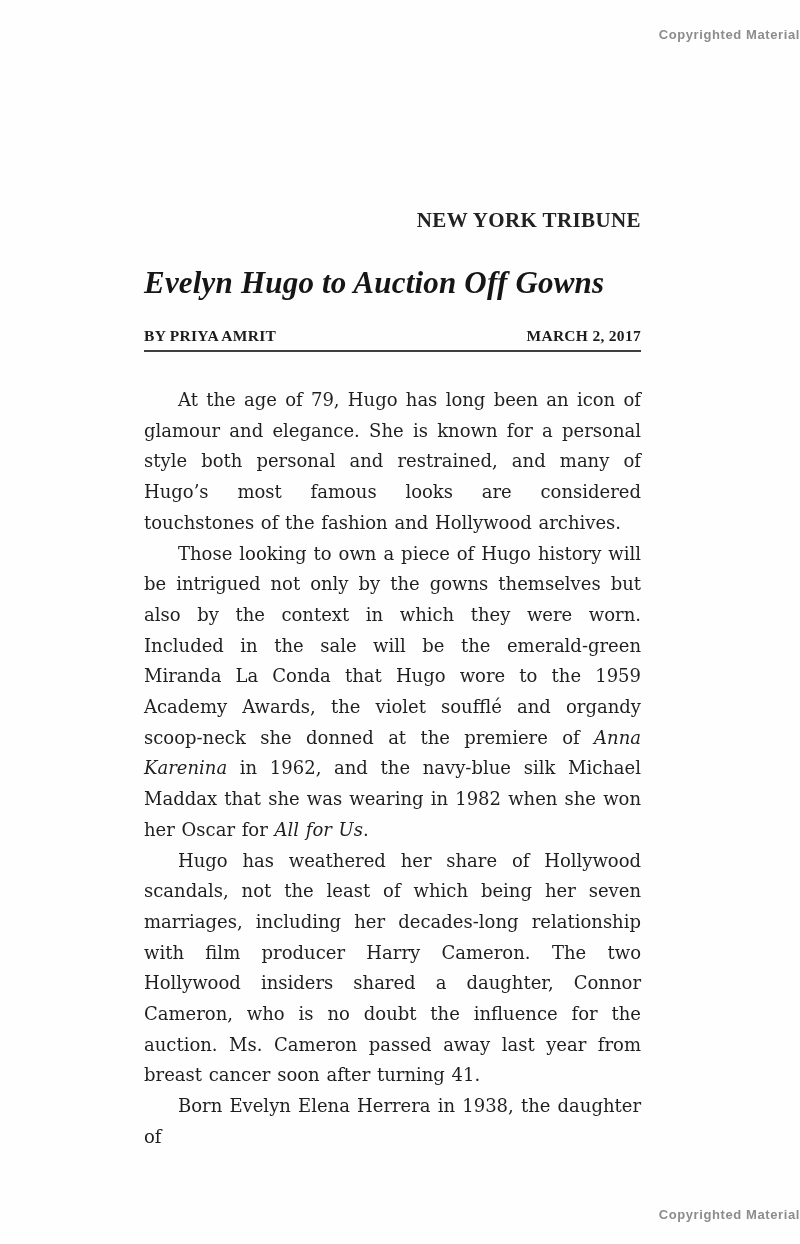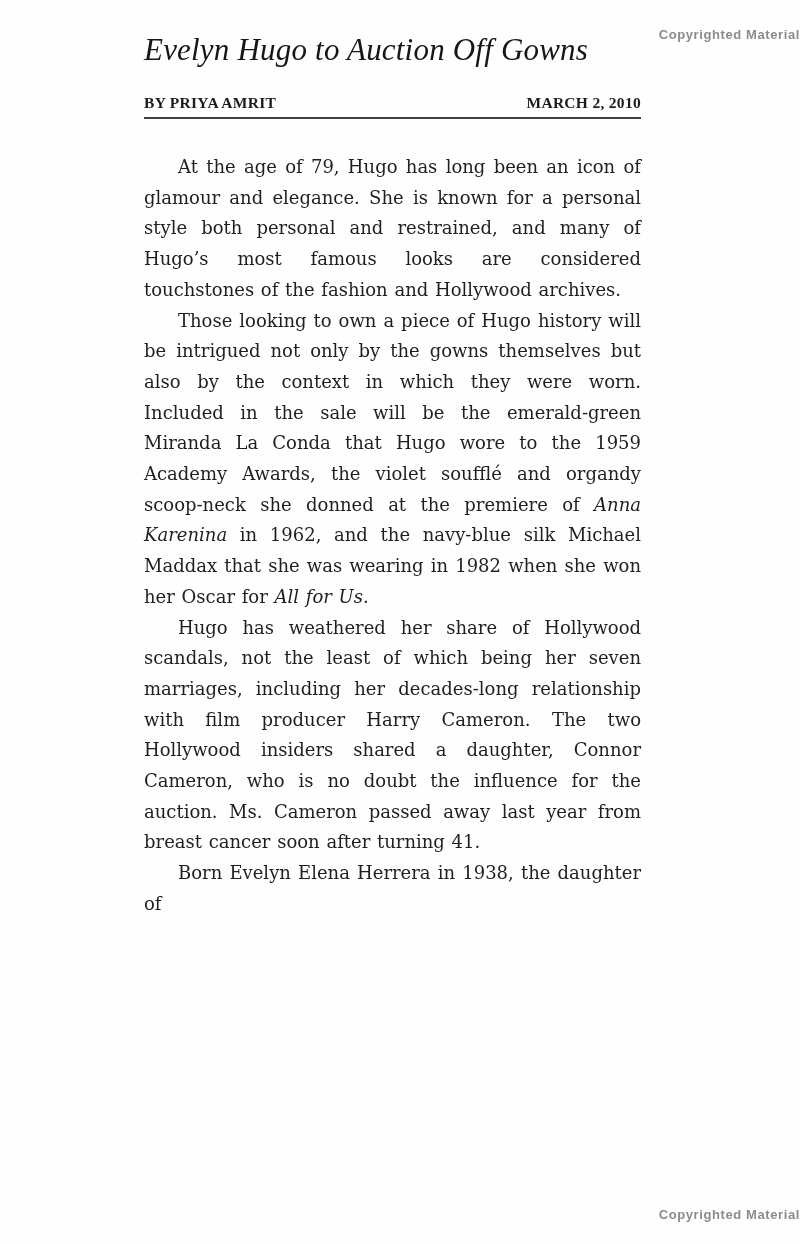--- a/index.html
+++ b/index.html
@@ -95,6 +95,7 @@
 
   <div class="column">
 
+    <div class="masthead">NEW YORK TRIBUNE</div>
 
     <h1 class="headline">Evelyn Hugo to Auction Off Gowns</h1>
 

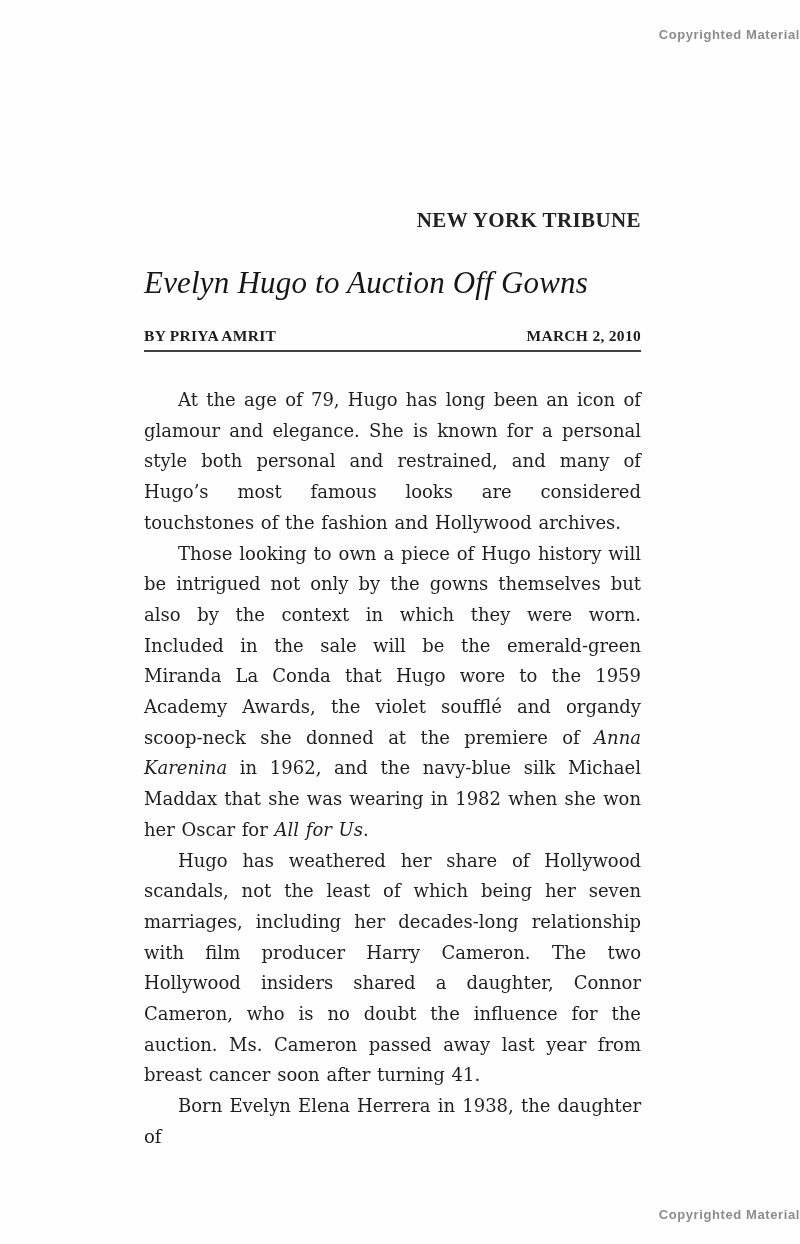--- a/index.html
+++ b/index.html
@@ -50,7 +50,7 @@
     margin: 32px 0 0 0;
     font-family: "Liberation Serif", serif;
     font-style: italic;
-    font-weight: normal;
+    font-weight: bold;
     font-size: 31px;
     letter-spacing: 0.2px;
     color: #161616;

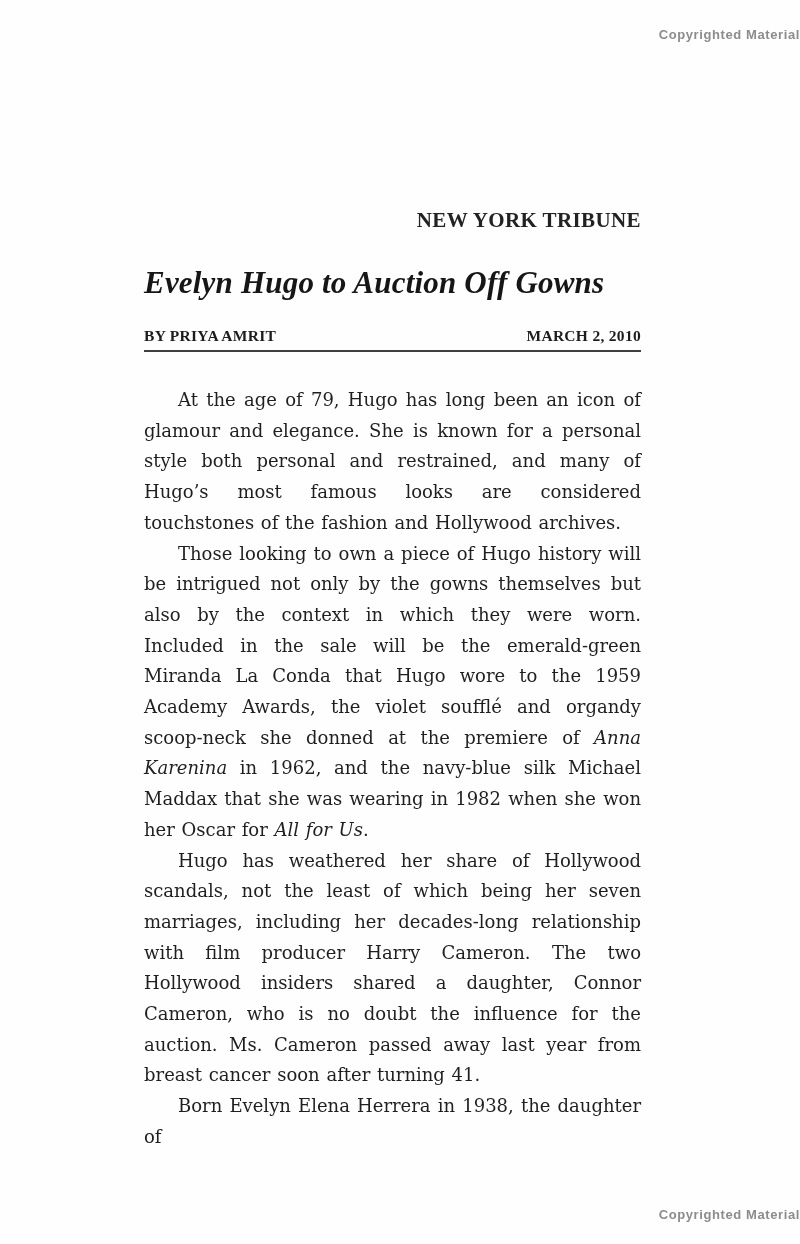--- a/index.html
+++ b/index.html
@@ -101,7 +101,7 @@
 
     <div class="byline-row">
       <span>BY PRIYA AMRIT</span>
-      <span>MARCH 2, 2010</span>
+      <span>MARCH 2, 2017</span>
     </div>
 
     <hr class="rule">

